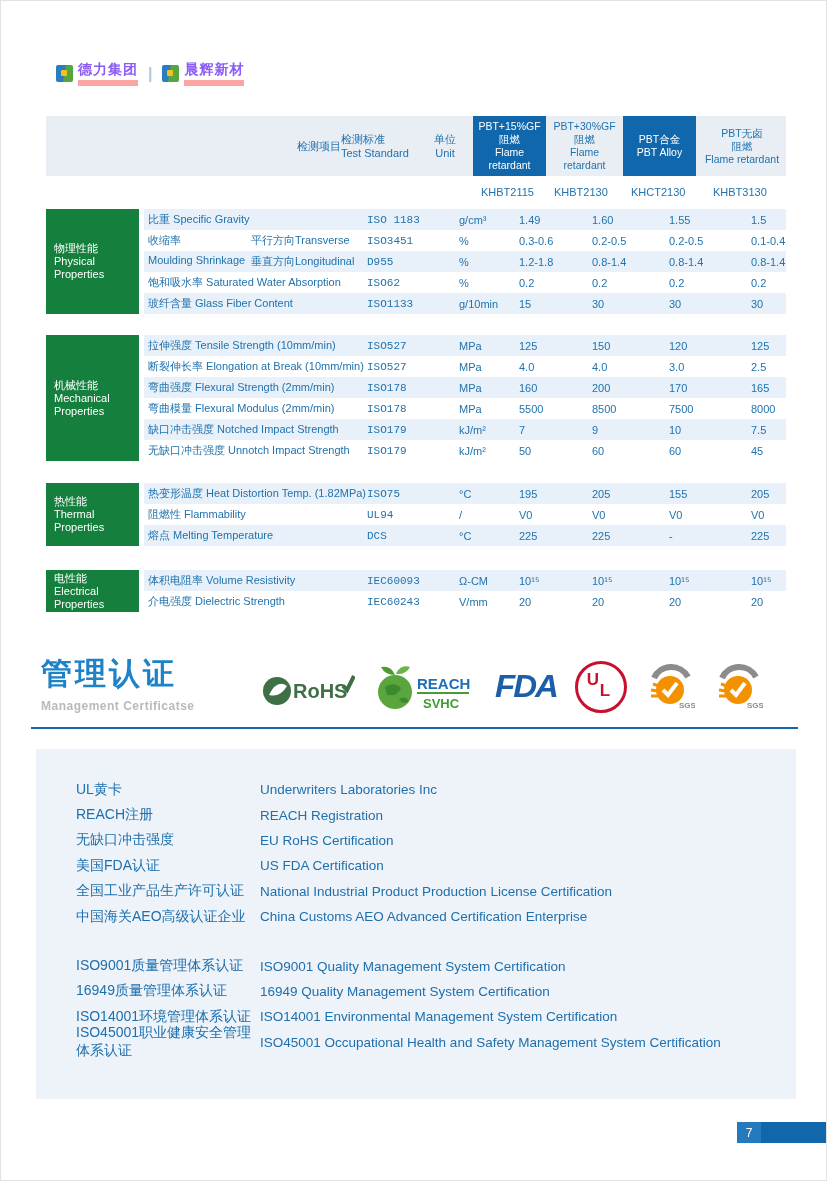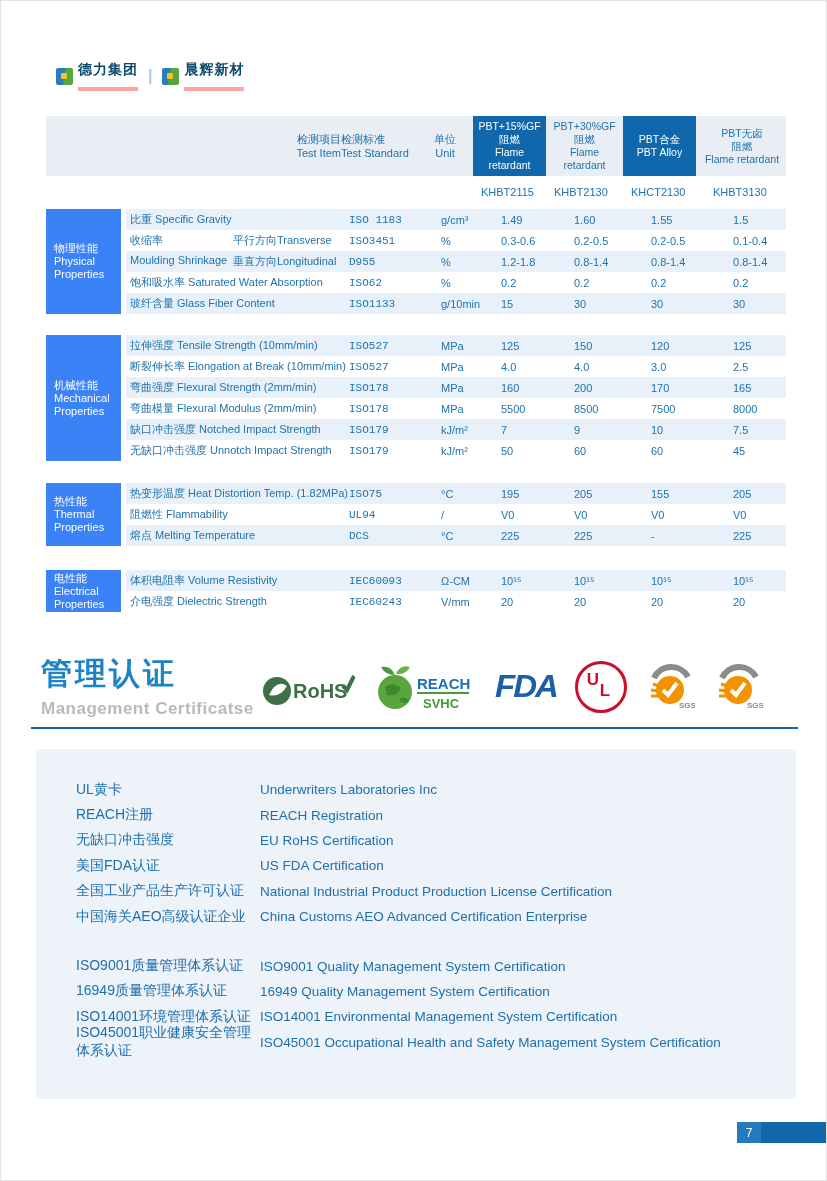--- a/index.html
+++ b/index.html
@@ -11,7 +11,7 @@
   .brand .logo{display:flex;align-items:center;gap:5px;}
   .brand .mark{position:relative;width:17px;height:17px;border-radius:2px;background:linear-gradient(100deg,#2b7bc0 0 46%,#54a63e 54% 100%);}
   .brand .mark i{position:absolute;left:5px;top:5px;width:6px;height:6px;background:#f5c21b;border-radius:1px;}
-  .brand .bname{font-size:14px;font-weight:bold;color:#0c4a6e;border-bottom:4px solid #fca5a5;padding-bottom:8px;letter-spacing:1px;}
+  .brand .bname{font-size:14px;font-weight:bold;color:#8b5cf6;border-bottom:6px solid #fca5a5;padding-bottom:1px;letter-spacing:1px;}
   .brand .sep{color:#a9c9e4;font-size:16px;font-weight:bold;}
 
   

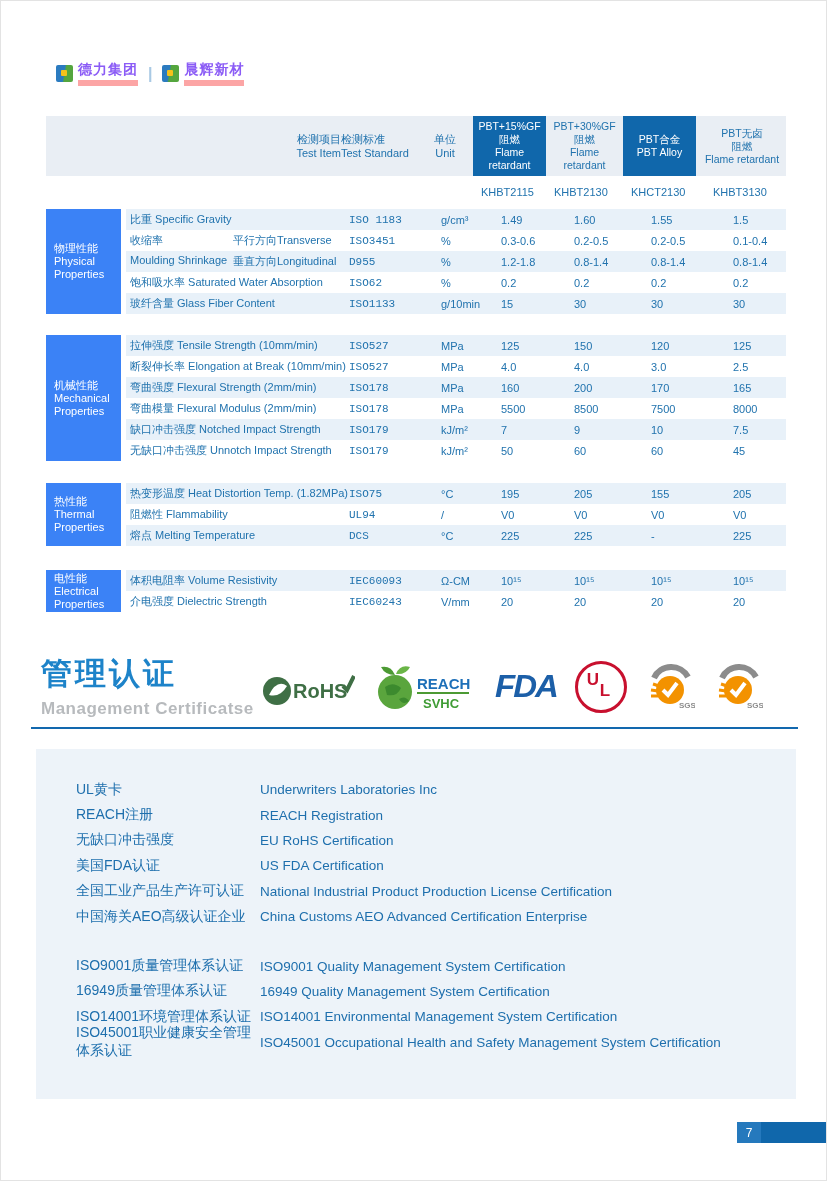--- a/index.html
+++ b/index.html
@@ -95,7 +95,6 @@
     <div class="band">
       <div class="h-block h-item">
         <span>检测项目</span>
-        <span>Test Item</span>
       </div>
       <div class="h-block h-std">
         <span>检测标准</span>

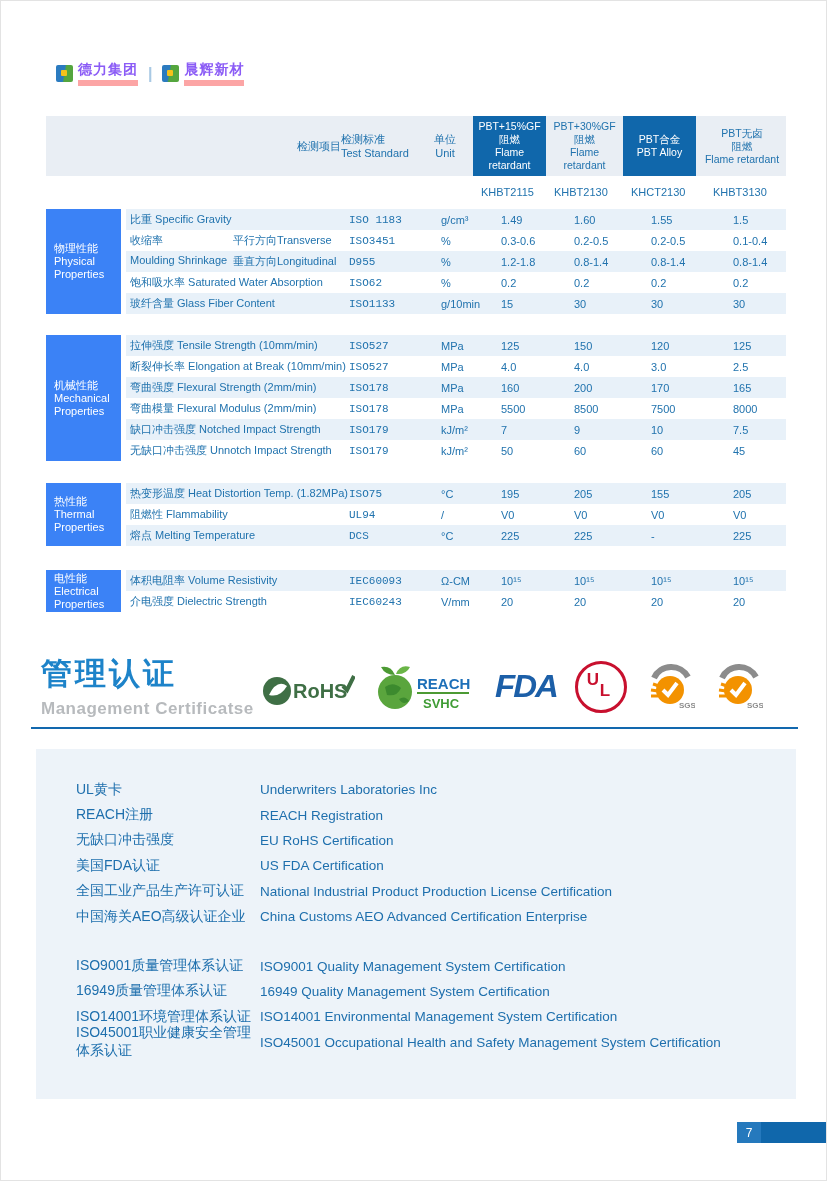--- a/index.html
+++ b/index.html
@@ -26,7 +26,7 @@
   .grades{position:relative;height:33px;}
   .grades span{position:absolute;top:10px;}
   .section{display:flex;margin-bottom:0;}
-  .cat{width:75px;background:#3b82f6;color:#fff;display:flex;flex-direction:column;justify-content:center;padding-left:8px;box-sizing:border-box;line-height:13px;font-size:11px;}
+  .cat{width:93px;background:#15803d;color:#fff;display:flex;flex-direction:column;justify-content:center;padding-left:8px;box-sizing:border-box;line-height:13px;font-size:11px;}
   .cat .en{white-space:pre-line;}
   .rows{margin-left:5px;flex:1;}
   .trow{display:flex;height:21px;align-items:center;}

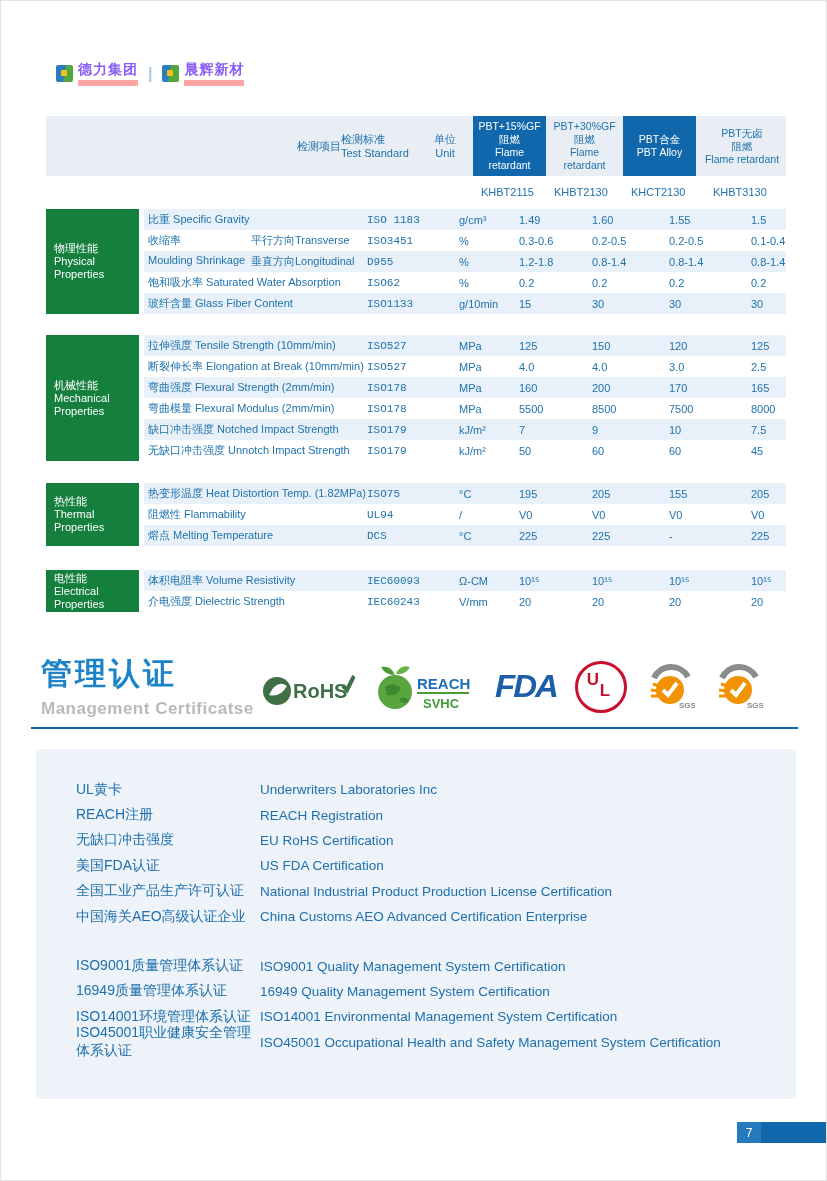--- a/index.html
+++ b/index.html
@@ -47,7 +47,7 @@
   
   .mgmt-title{position:absolute;left:40px;top:652px;}
   .mgmt-title .zh{font-size:31px;font-weight:bold;color:#1d83c9;letter-spacing:3px;}
-  .mgmt-title .en{font-size:17px;font-weight:bold;color:#b7babd;margin-top:4px;letter-spacing:0.5px;}
+  .mgmt-title .en{font-size:12px;font-weight:bold;color:#b7babd;margin-top:4px;letter-spacing:0.5px;}
   .rule{position:absolute;left:30px;top:726px;width:767px;height:2px;background:#1268ae;}
 
   .logos{position:absolute;left:258px;top:660px;display:flex;align-items:center;gap:18px;}

